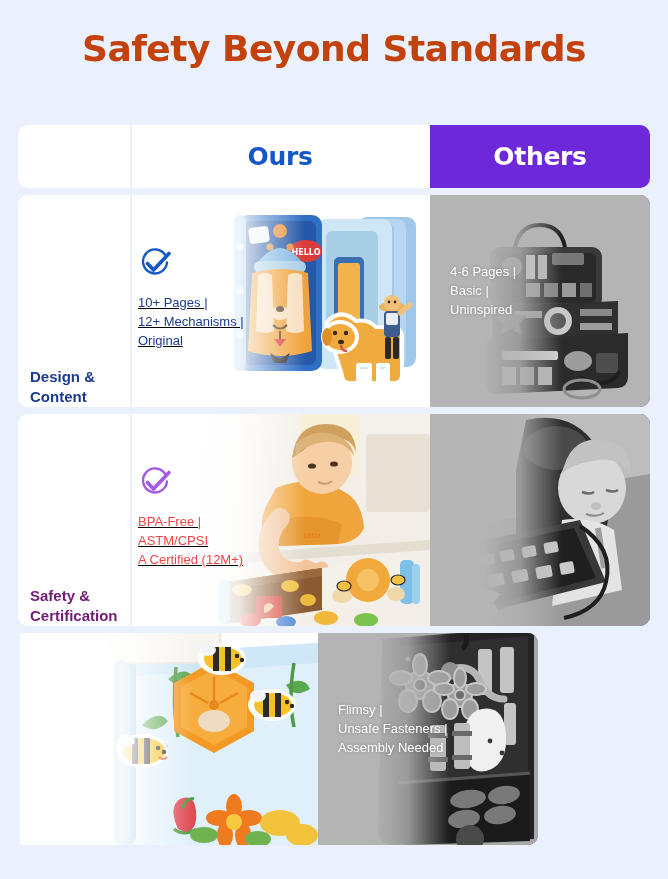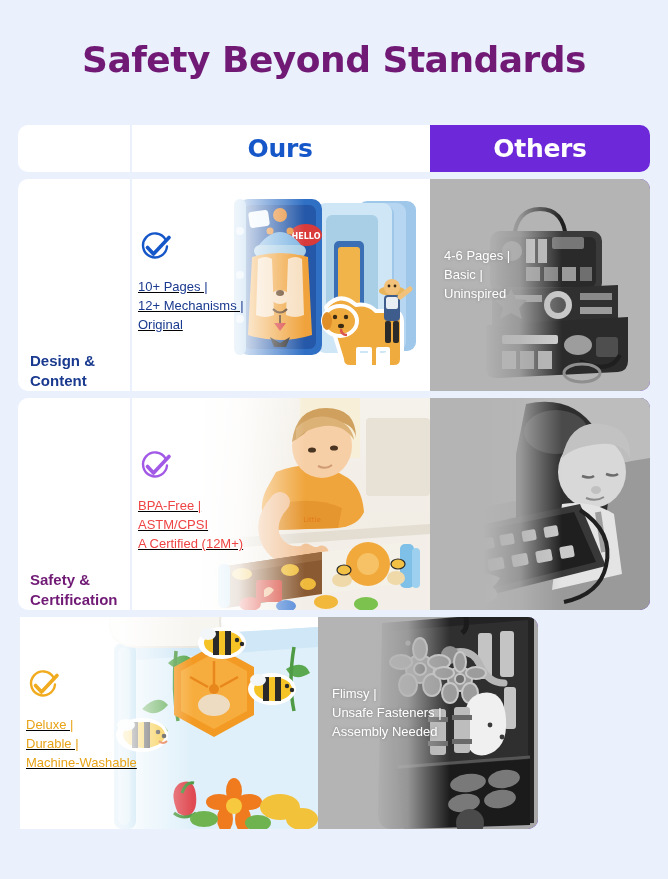--- a/index.html
+++ b/index.html
@@ -16,11 +16,11 @@
   
   .page-title {
     text-align: center;
-    color: #701a75;
+    color: #c2410c;
     font-size: 36px;
     font-weight: 700;
     letter-spacing: -0.5px;
-    padding-top: 39px;
+    padding-top: 28px;
     font-family: "DejaVu Sans", sans-serif;
   }
 

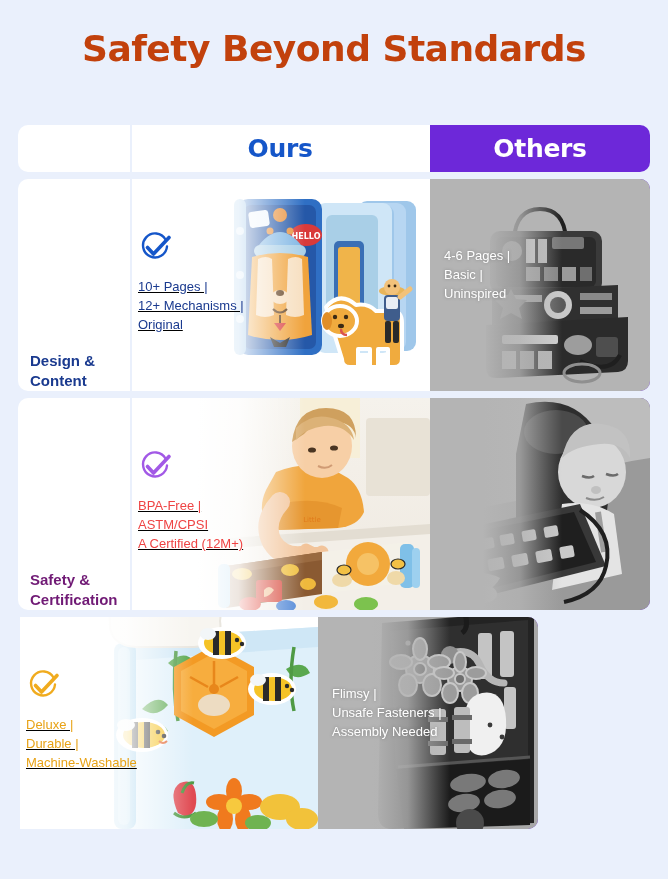--- a/index.html
+++ b/index.html
@@ -77,7 +77,7 @@
   }
 
   
-  .row-header { height: 47px; }
+  .row-header { height: 63px; }
   .row-header .cell-ours,
   .row-header .cell-label { background: #ffffff; }
   .hdr-txt {

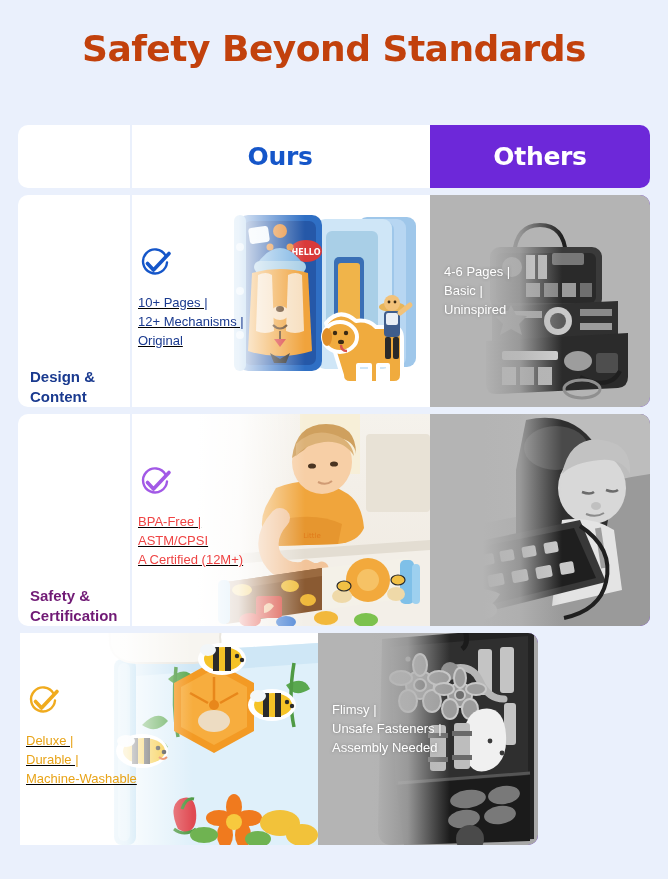--- a/index.html
+++ b/index.html
@@ -123,6 +123,7 @@
     z-index: 5;
     padding: 68px 0 0 14px;
     width: 140px;
+    margin-left: 6px;
   }
   .others-text {
     font-size: 13px;

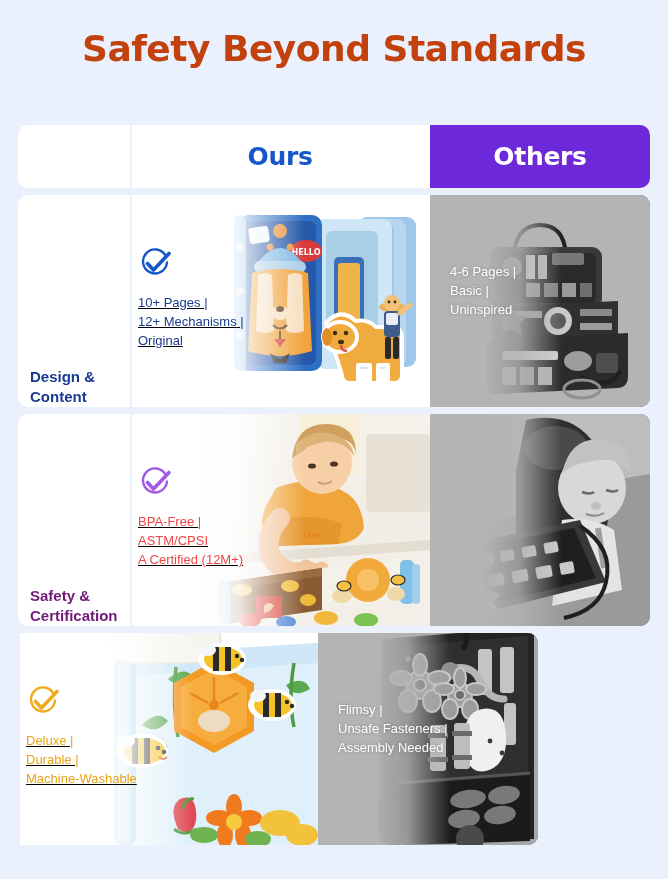--- a/index.html
+++ b/index.html
@@ -529,17 +529,6 @@
         </svg>
       </div>
       <div class="fade-left"></div>
-      <div class="ours-inner">
-        <span class="check-icon">
-          <svg width="34" height="34" viewBox="0 0 34 34">
-            <path d="M27.5 8.5 A12 12 0 1 0 29 15.5" fill="none" stroke="#f0ab1e" stroke-width="2.4" stroke-linecap="round"></path>
-            <path d="M9.5 16.5 L15.5 23 L31 6.5" fill="none" stroke="#f0ab1e" stroke-width="3.6" stroke-linecap="round" stroke-linejoin="round"></path>
-          </svg>
-        </span>
-        <div class="claim-text" style="color:#e8a317">Deluxe |
-Durable |
-Machine-Washable</div>
-      </div>
     </div>
 
     <div class="cell-others">

